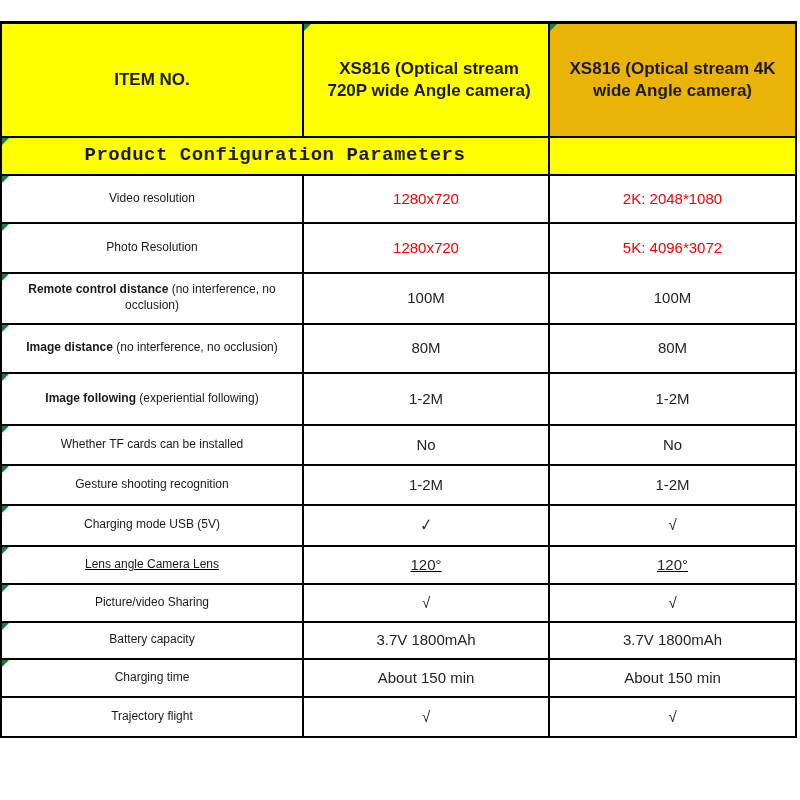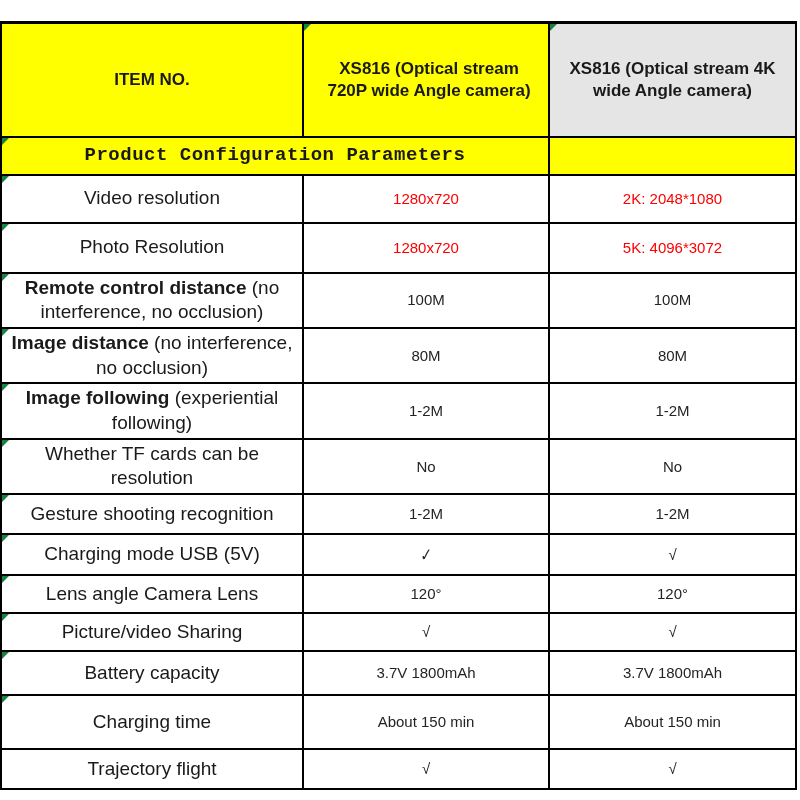--- a/index.html
+++ b/index.html
@@ -75,7 +75,7 @@
       <span class="corner-marker"></span>
       <span>XS816 (Optical stream 720P wide Angle camera)</span>
     </td>
-    <td style="background-color: #e5e5e5;">
+    <td style="background-color: #eab308;">
       <span class="corner-marker"></span>
       <span>XS816 (Optical stream 4K wide Angle camera)</span>
     </td>

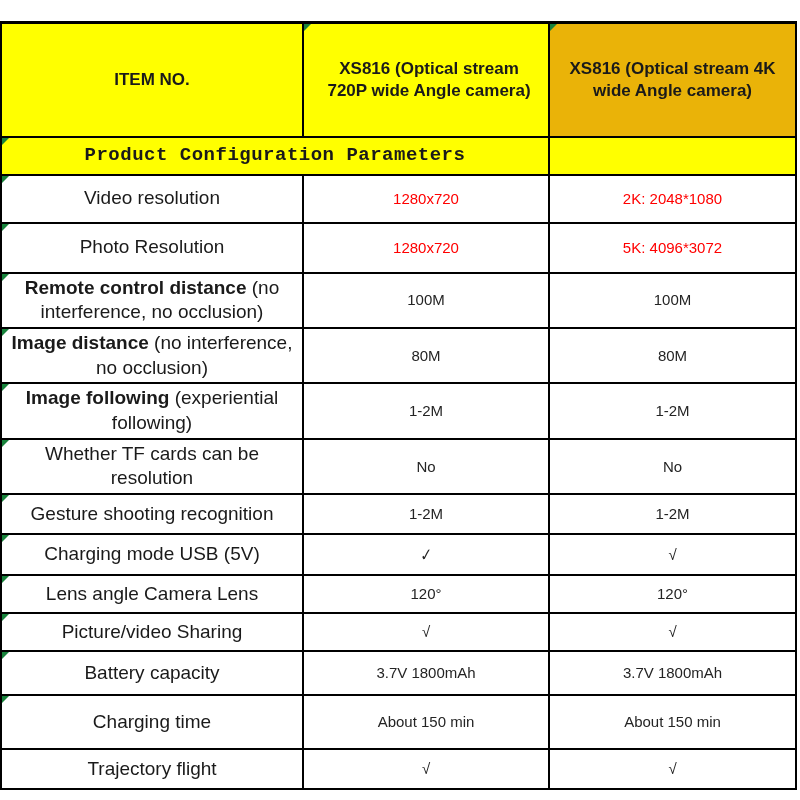--- a/index.html
+++ b/index.html
@@ -42,7 +42,7 @@
     border-top:2px solid #00a651;
     padding:4px 20px;
   }
-  td.label-cell{font-size:19px;}
+  td.label-cell{font-size:12px;}
   td.label-cell b{font-weight:bold;}
   td.value-cell{font-size:15px;color:#242424;}
   td.check-cell{font-size:15px;}

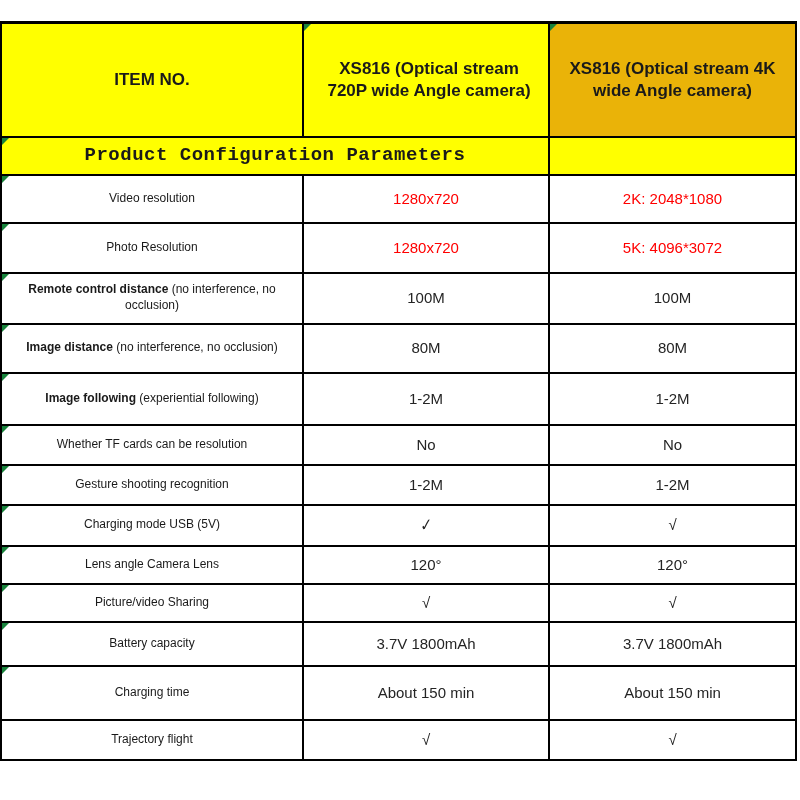--- a/index.html
+++ b/index.html
@@ -137,7 +137,7 @@
   <tr style="height:40px;">
     <td class="label-cell">
       <span class="corner-marker"></span>
-      <span>Whether TF cards can be resolution</span>
+      <span>Whether TF cards can be installed</span>
     </td>
     <td class="value-cell">No</td>
     <td class="value-cell">No</td>

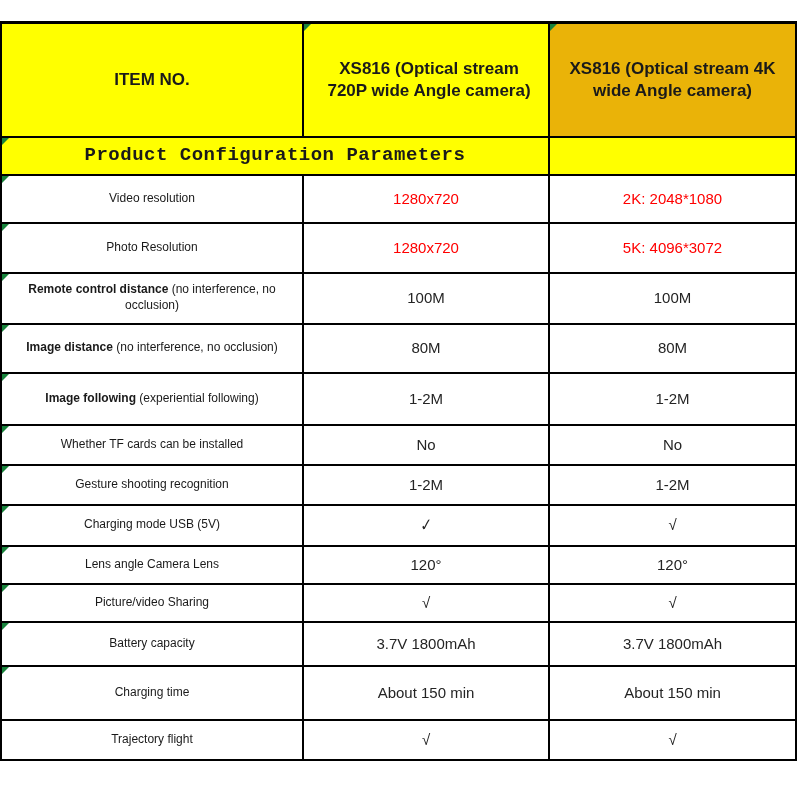--- a/index.html
+++ b/index.html
@@ -165,7 +165,7 @@
     </td>
   </tr>
 
-  <tr style="height:38px;">
+  <tr style="height:38px;text-decoration:underline;">
     <td class="label-cell">
       <span class="corner-marker"></span>
       <span>Lens angle Camera Lens</span>

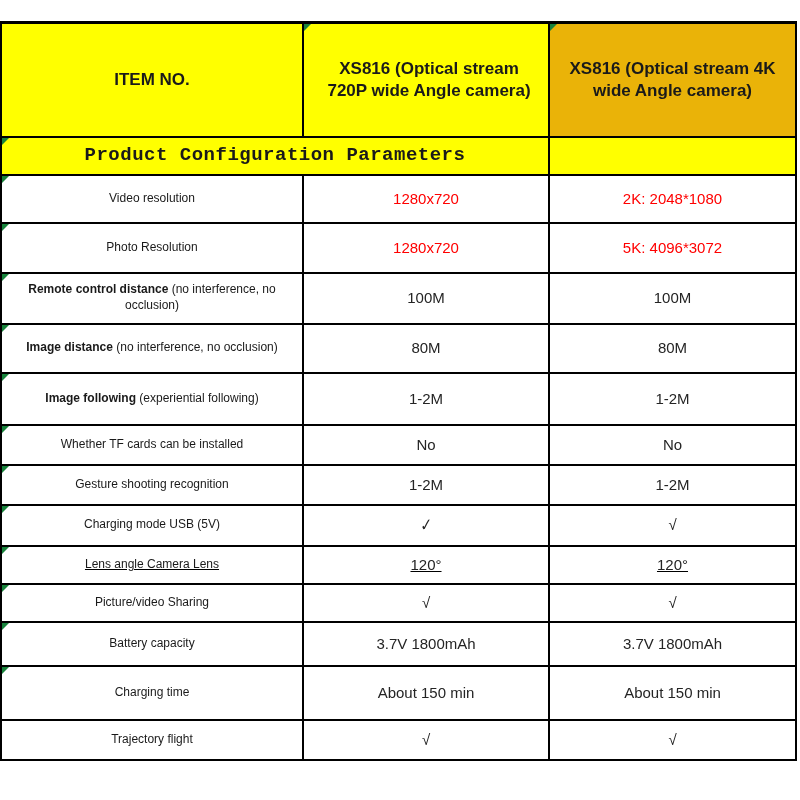--- a/index.html
+++ b/index.html
@@ -187,7 +187,7 @@
     </td>
   </tr>
 
-  <tr style="height:44px;">
+  <tr style="height:37px;">
     <td class="label-cell">
       <span class="corner-marker"></span>
       <span>Battery capacity</span>

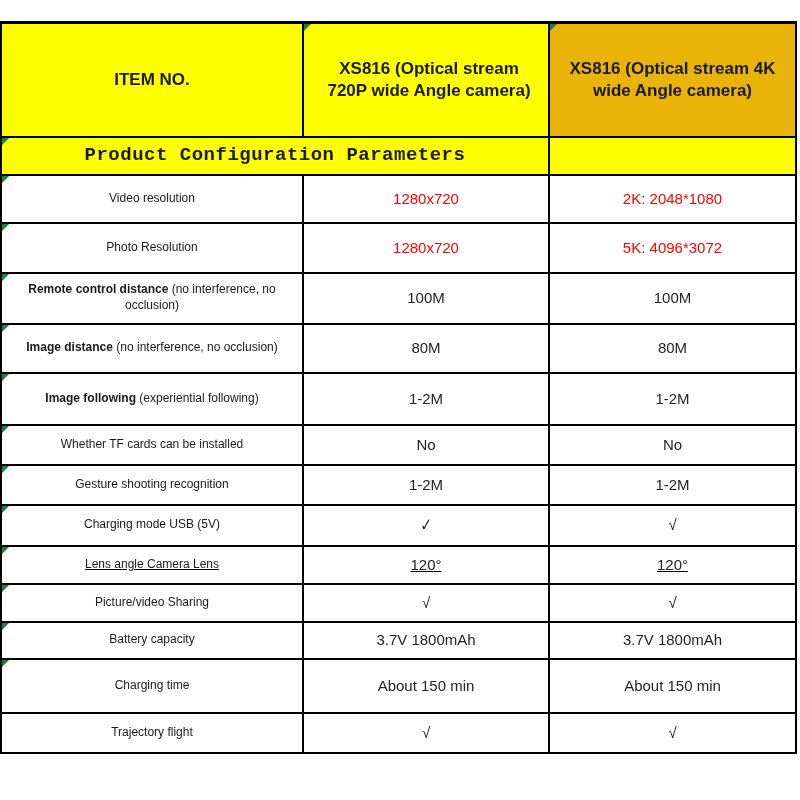--- a/index.html
+++ b/index.html
@@ -196,7 +196,7 @@
     <td class="value-cell">3.7V 1800mAh</td>
   </tr>
 
-  <tr style="height:54px;">
+  <tr style="height:38px;">
     <td class="label-cell">
       <span class="corner-marker"></span>
       <span>Charging time</span>

